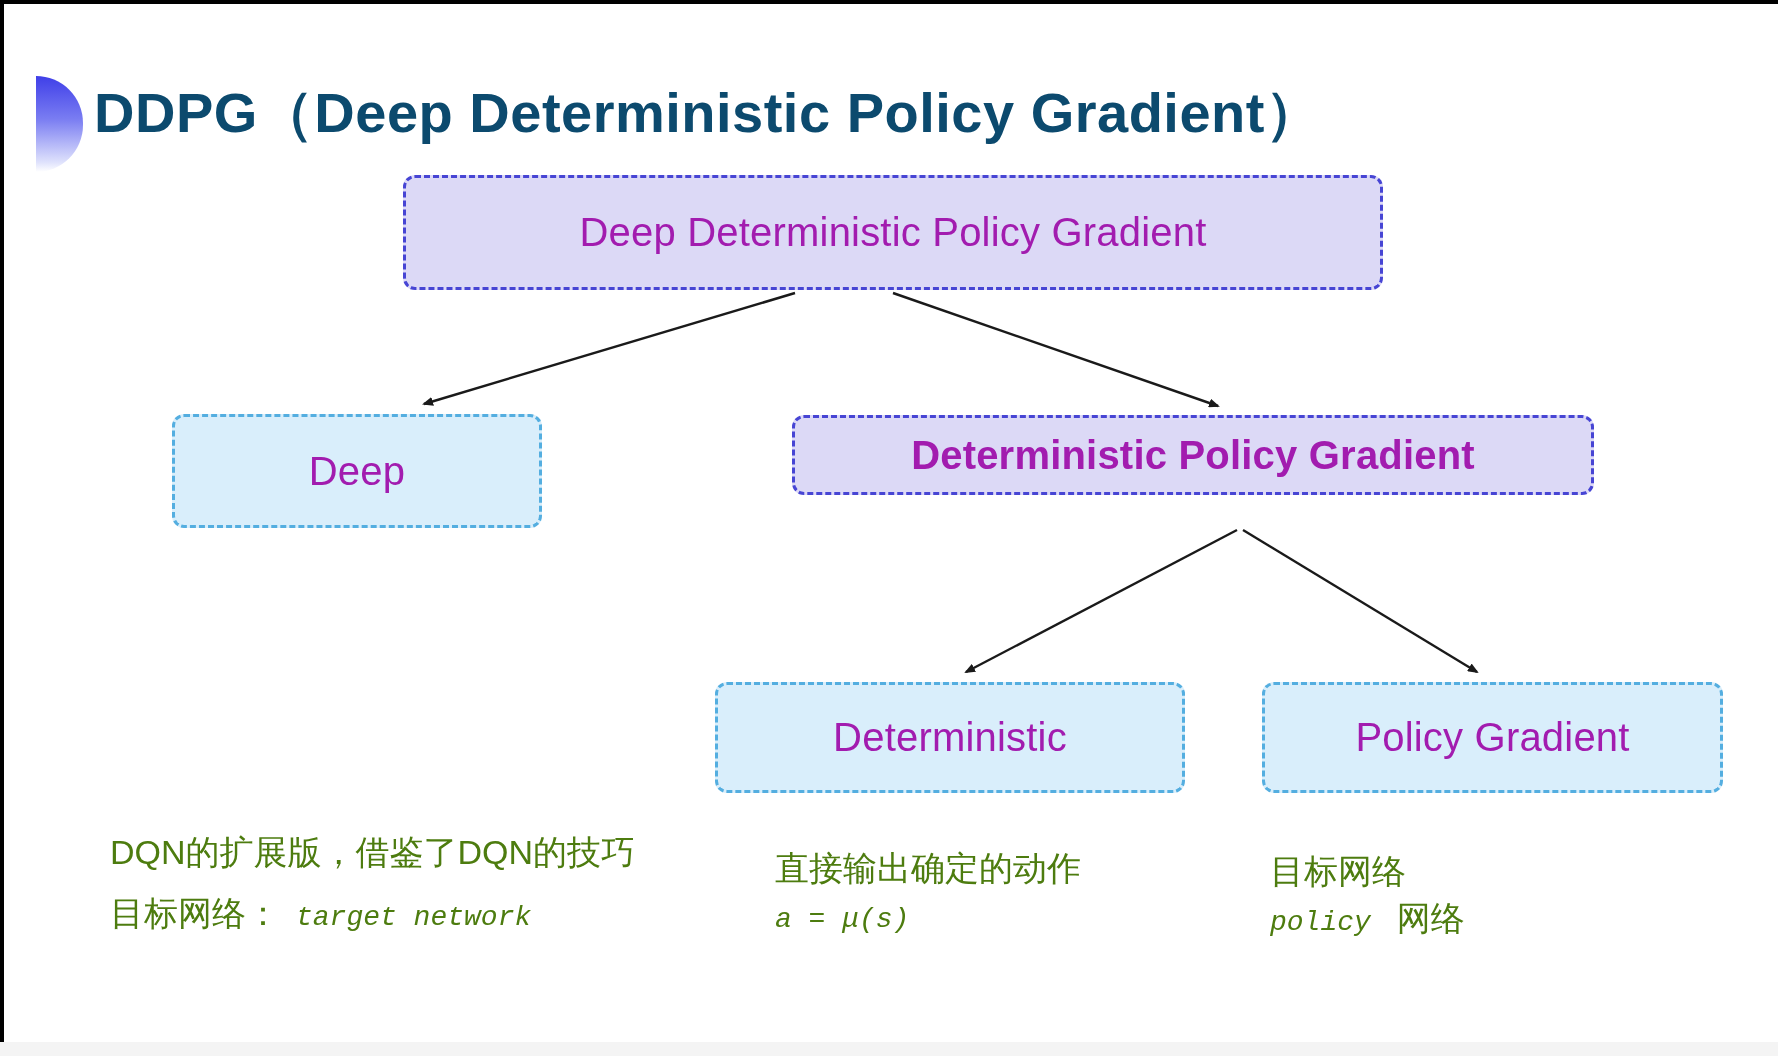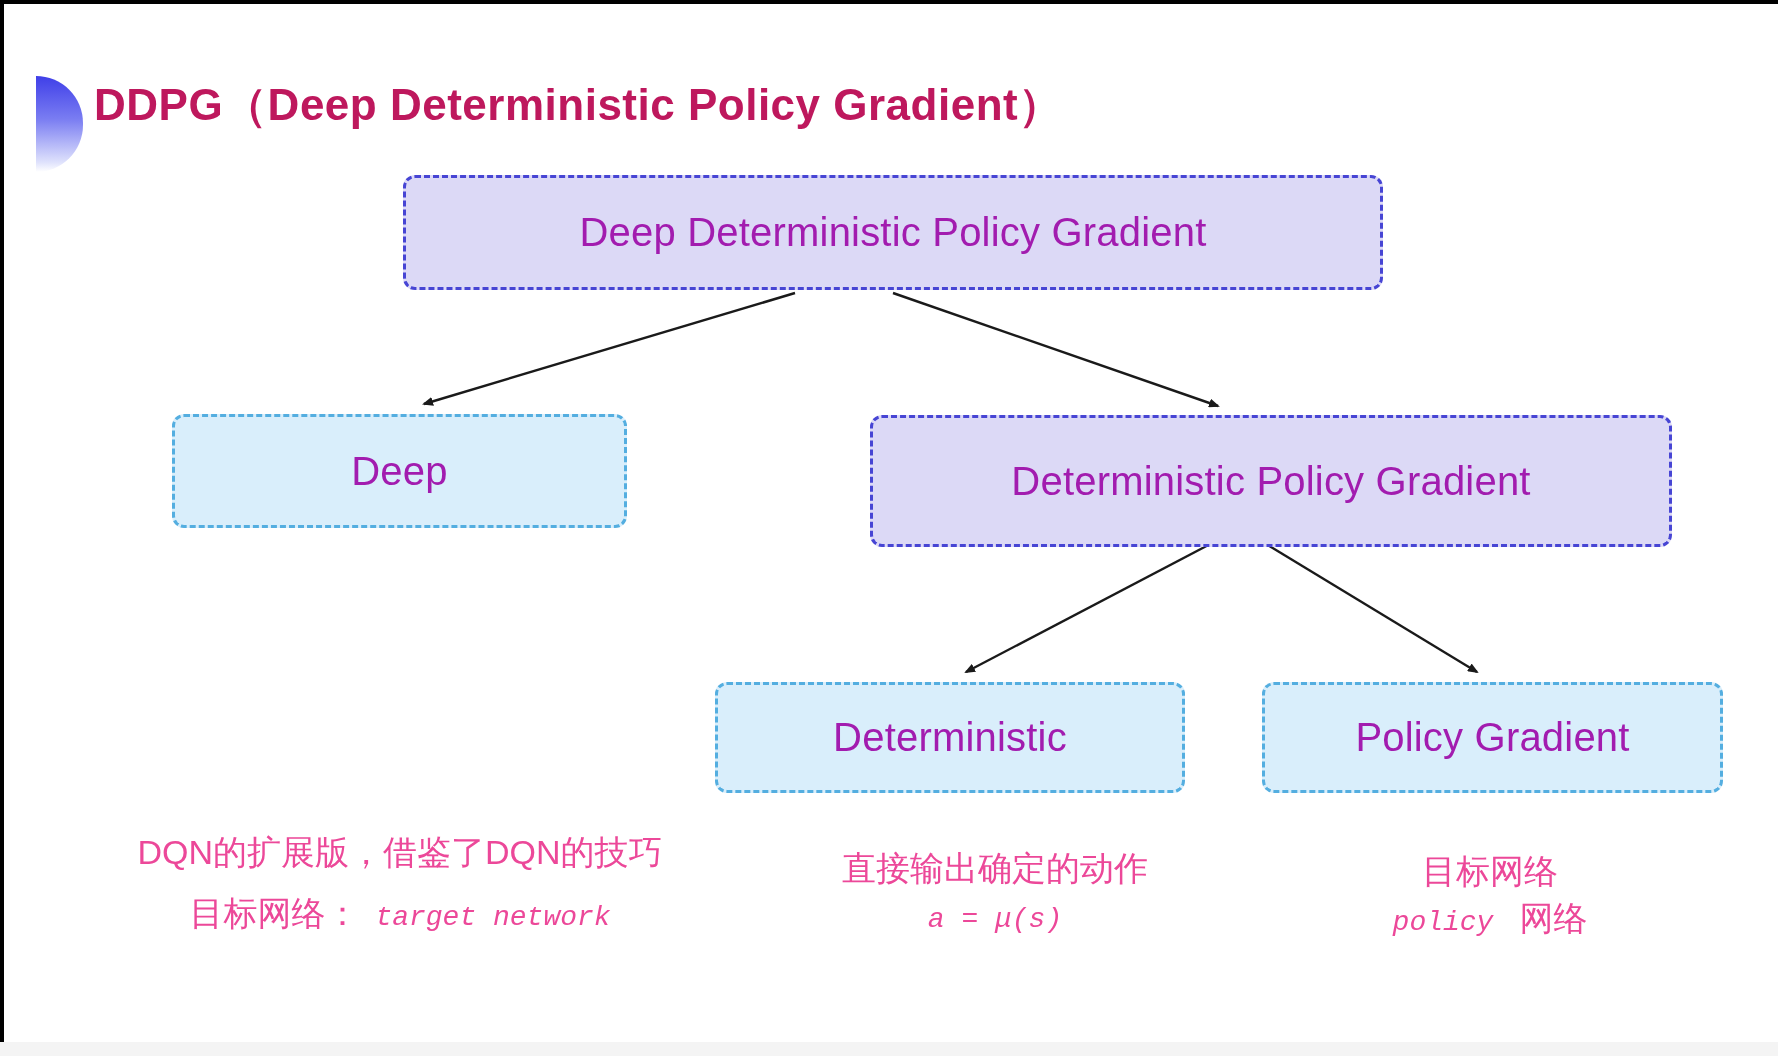--- a/index.html
+++ b/index.html
@@ -25,8 +25,8 @@
   }
   .page-title {
     position: absolute; left: 94px; top: 76px;
-    font-size: 44px; font-weight: 600; letter-spacing: 0.5px;
-    color: #be185d; white-space: nowrap;
+    font-size: 56px; font-weight: 600; letter-spacing: 0.5px;
+    color: #0c4a6e; white-space: nowrap;
   }
 
   

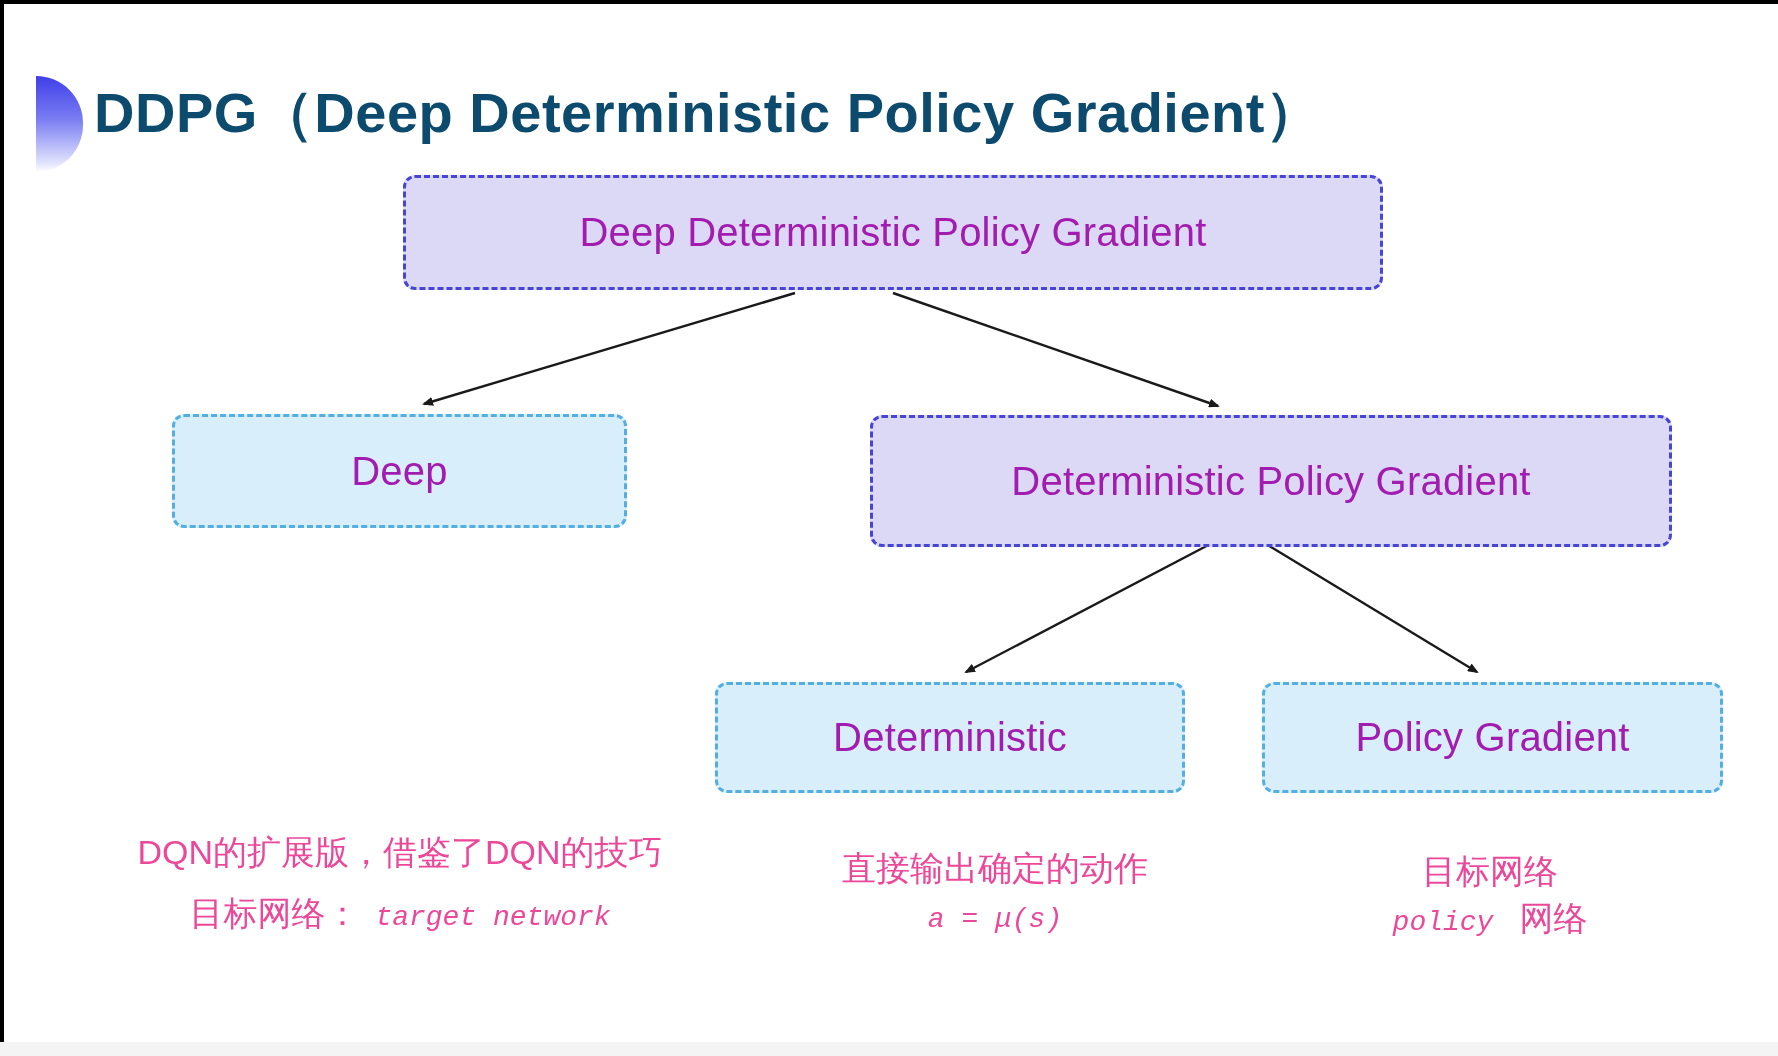--- a/index.html
+++ b/index.html
@@ -41,7 +41,7 @@
   .node.cyan   { background: #d9eefb; border: 3px dashed #54aee0; }
 
   .node-root  { left: 403px; top: 175px; width: 980px; height: 115px; }
-  .node-deep  { left: 172px; top: 414px; width: 455px; height: 114px; }
+  .node-deep  { left: 172px; top: 414px; width: 370px; height: 114px; }
   .node-dpg   { left: 870px; top: 415px; width: 802px; height: 132px; }
   .node-det   { left: 715px; top: 682px; width: 470px; height: 111px; }
   .node-pg    { left: 1262px; top: 682px; width: 461px; height: 111px; }

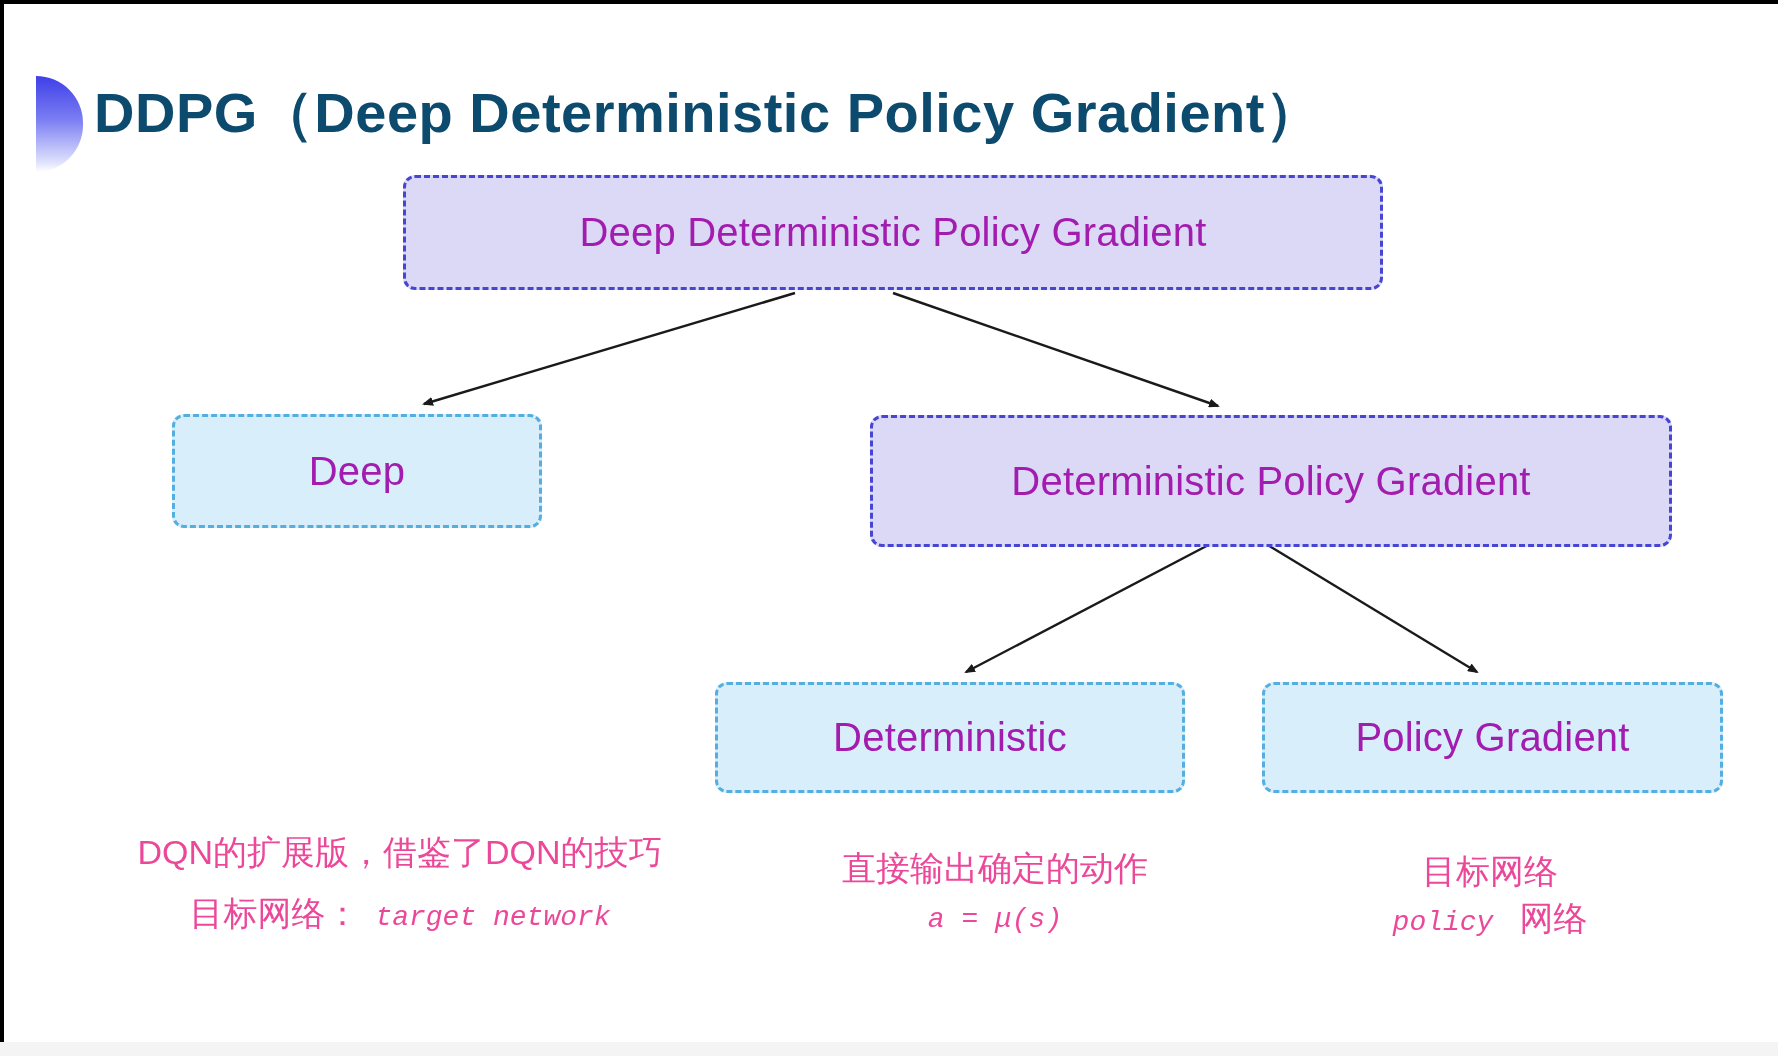--- a/index.html
+++ b/index.html
@@ -42,7 +42,7 @@
 
   .node-root  { left: 403px; top: 175px; width: 980px; height: 115px; }
   .node-deep  { left: 172px; top: 414px; width: 370px; height: 114px; }
-  .node-dpg   { left: 870px; top: 415px; width: 802px; height: 132px; }
+  .node-dpg   { left: 792px; top: 415px; width: 802px; height: 80px; font-weight: bold; }
   .node-det   { left: 715px; top: 682px; width: 470px; height: 111px; }
   .node-pg    { left: 1262px; top: 682px; width: 461px; height: 111px; }
 

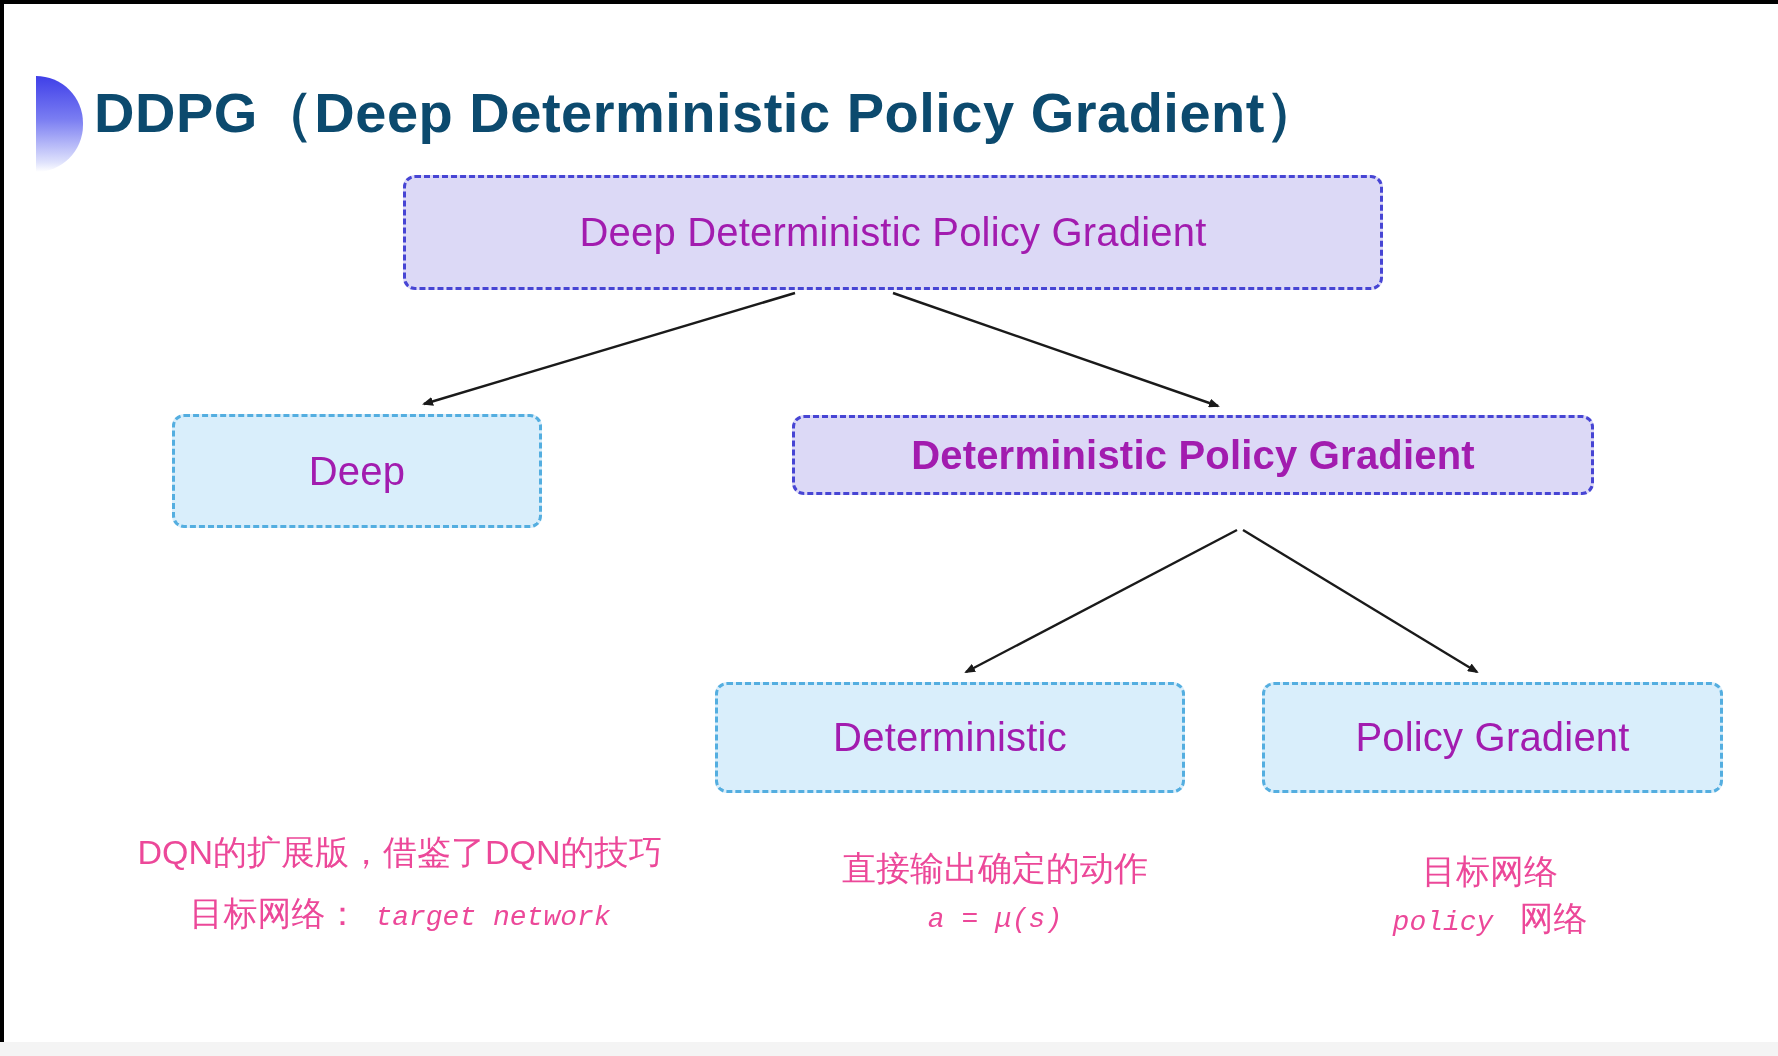--- a/index.html
+++ b/index.html
@@ -52,8 +52,8 @@
 
   
   .note {
-    position: absolute; text-align: center;
-    font-size: 34px; color: #ec4899; line-height: 61px;
+    position: absolute; 
+    font-size: 34px; color: #4d7c0f; line-height: 61px;
     white-space: nowrap;
   }
   .note .math, .note .en {

